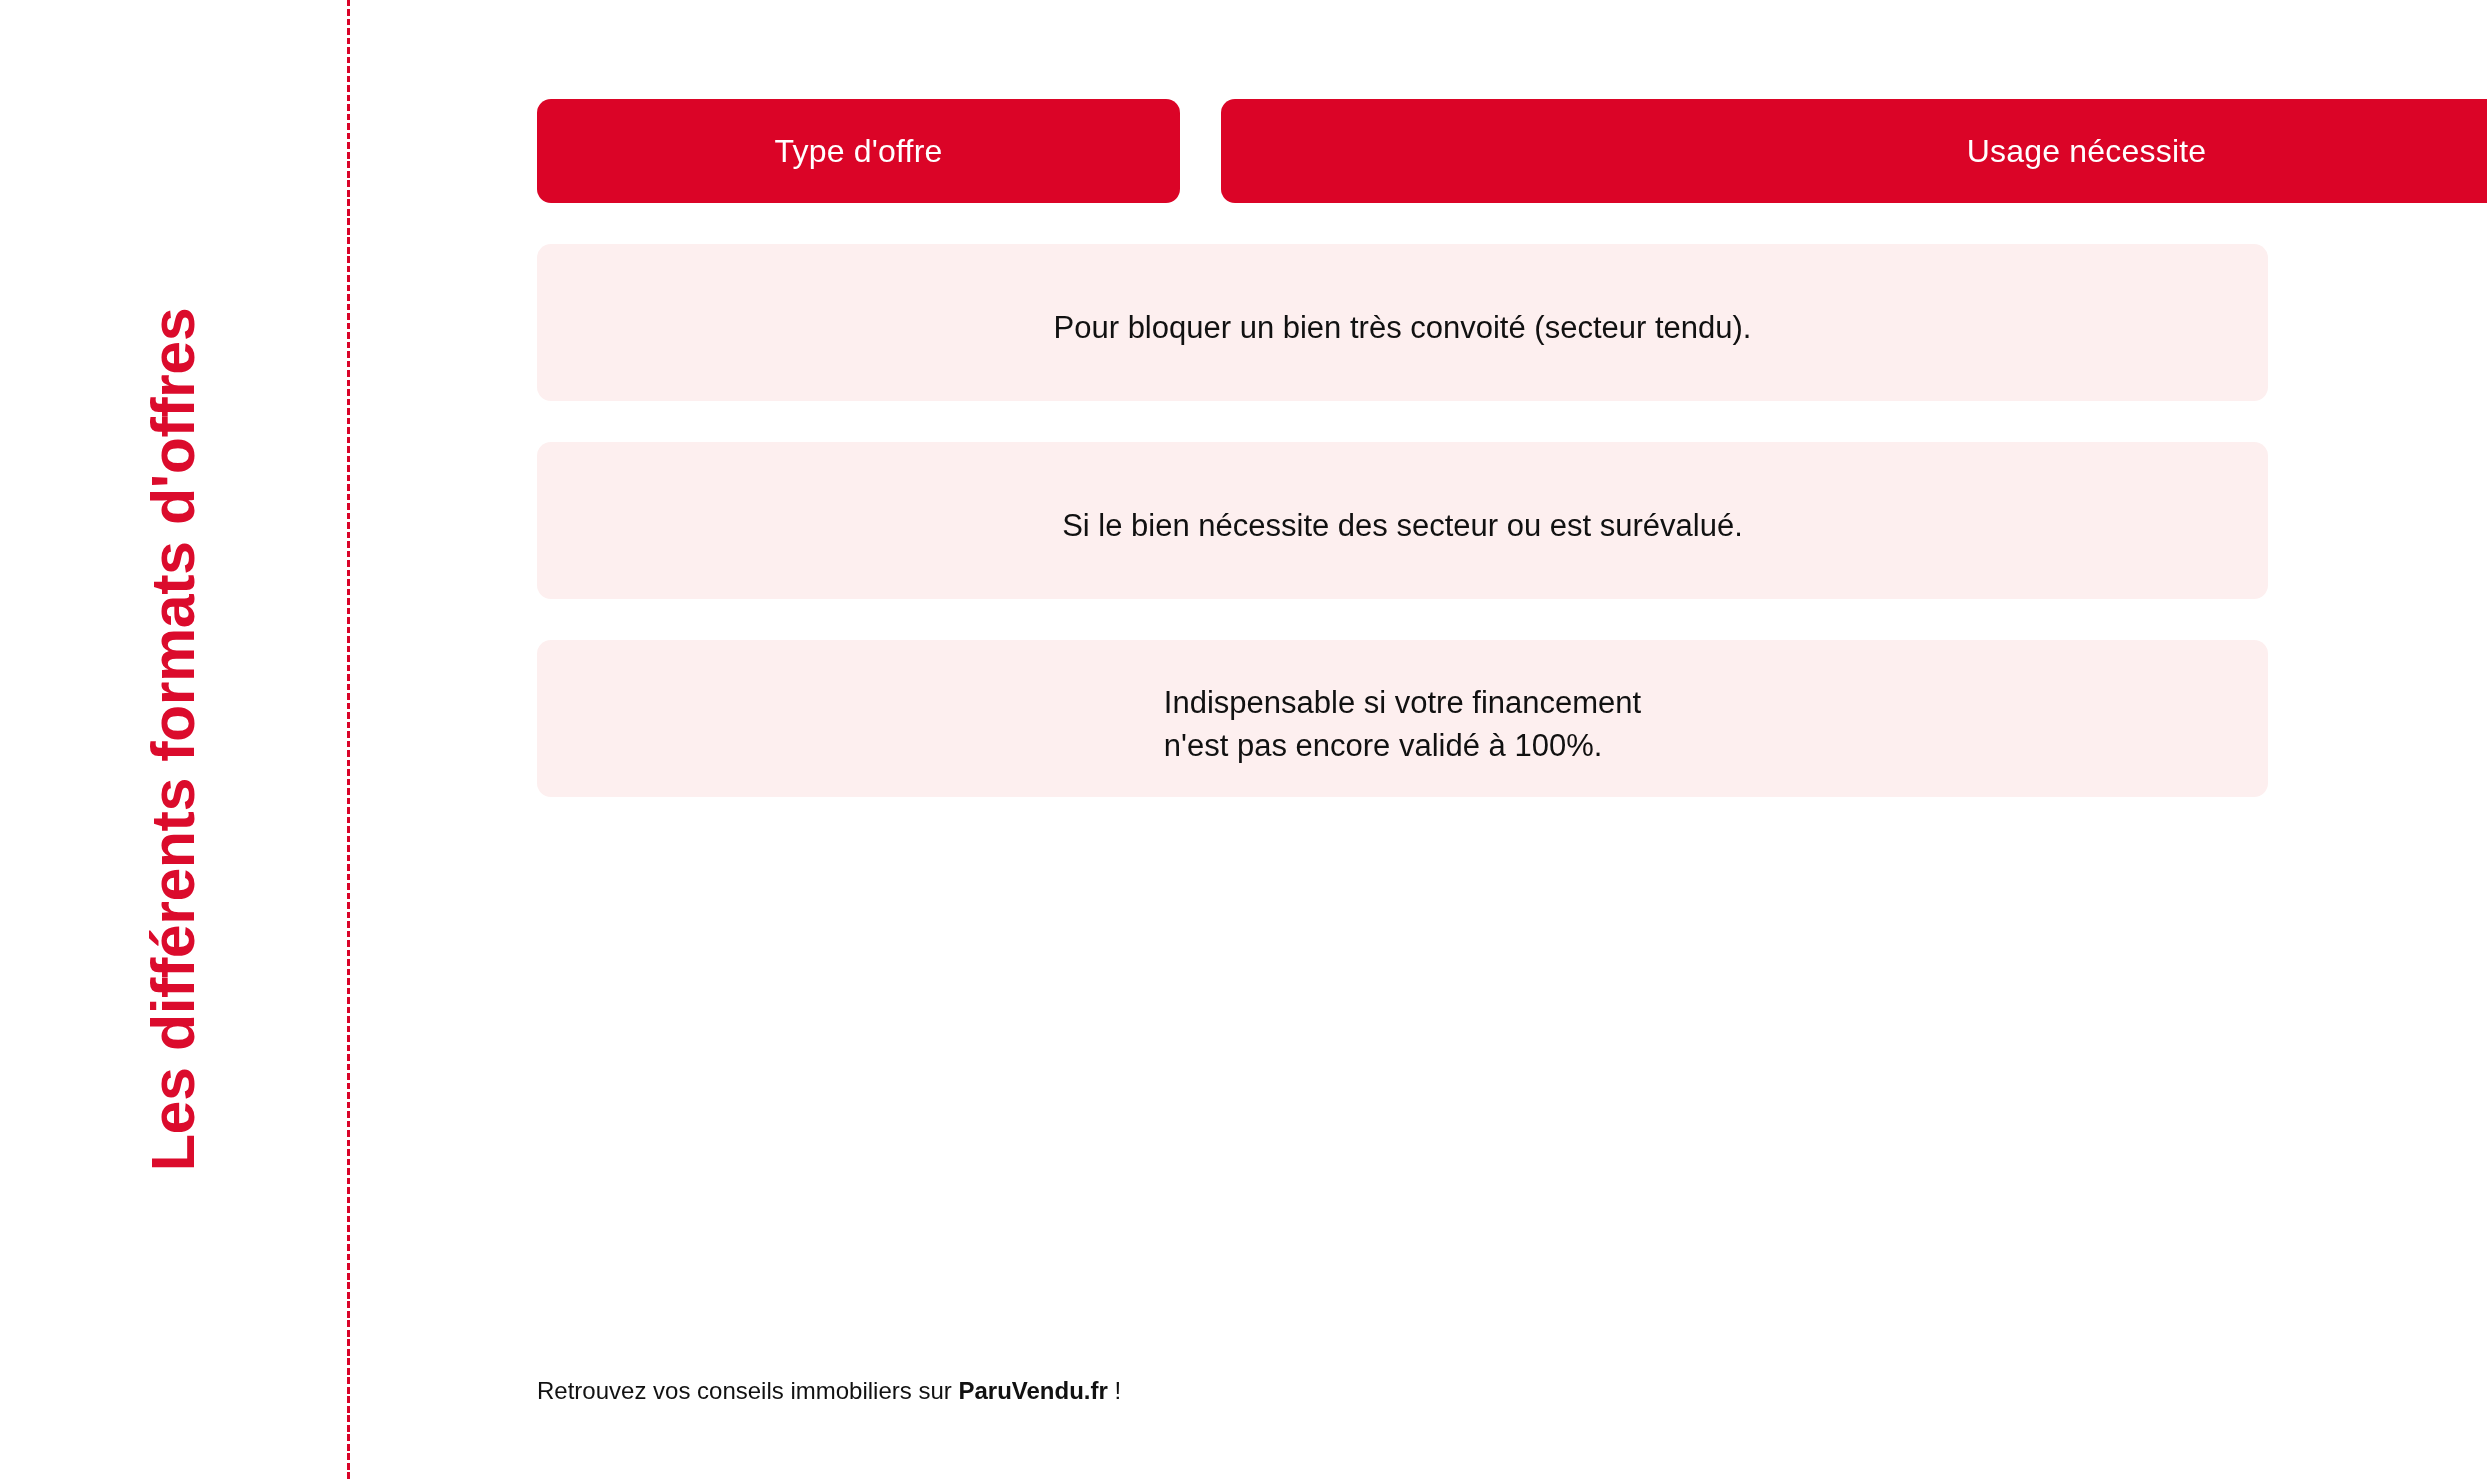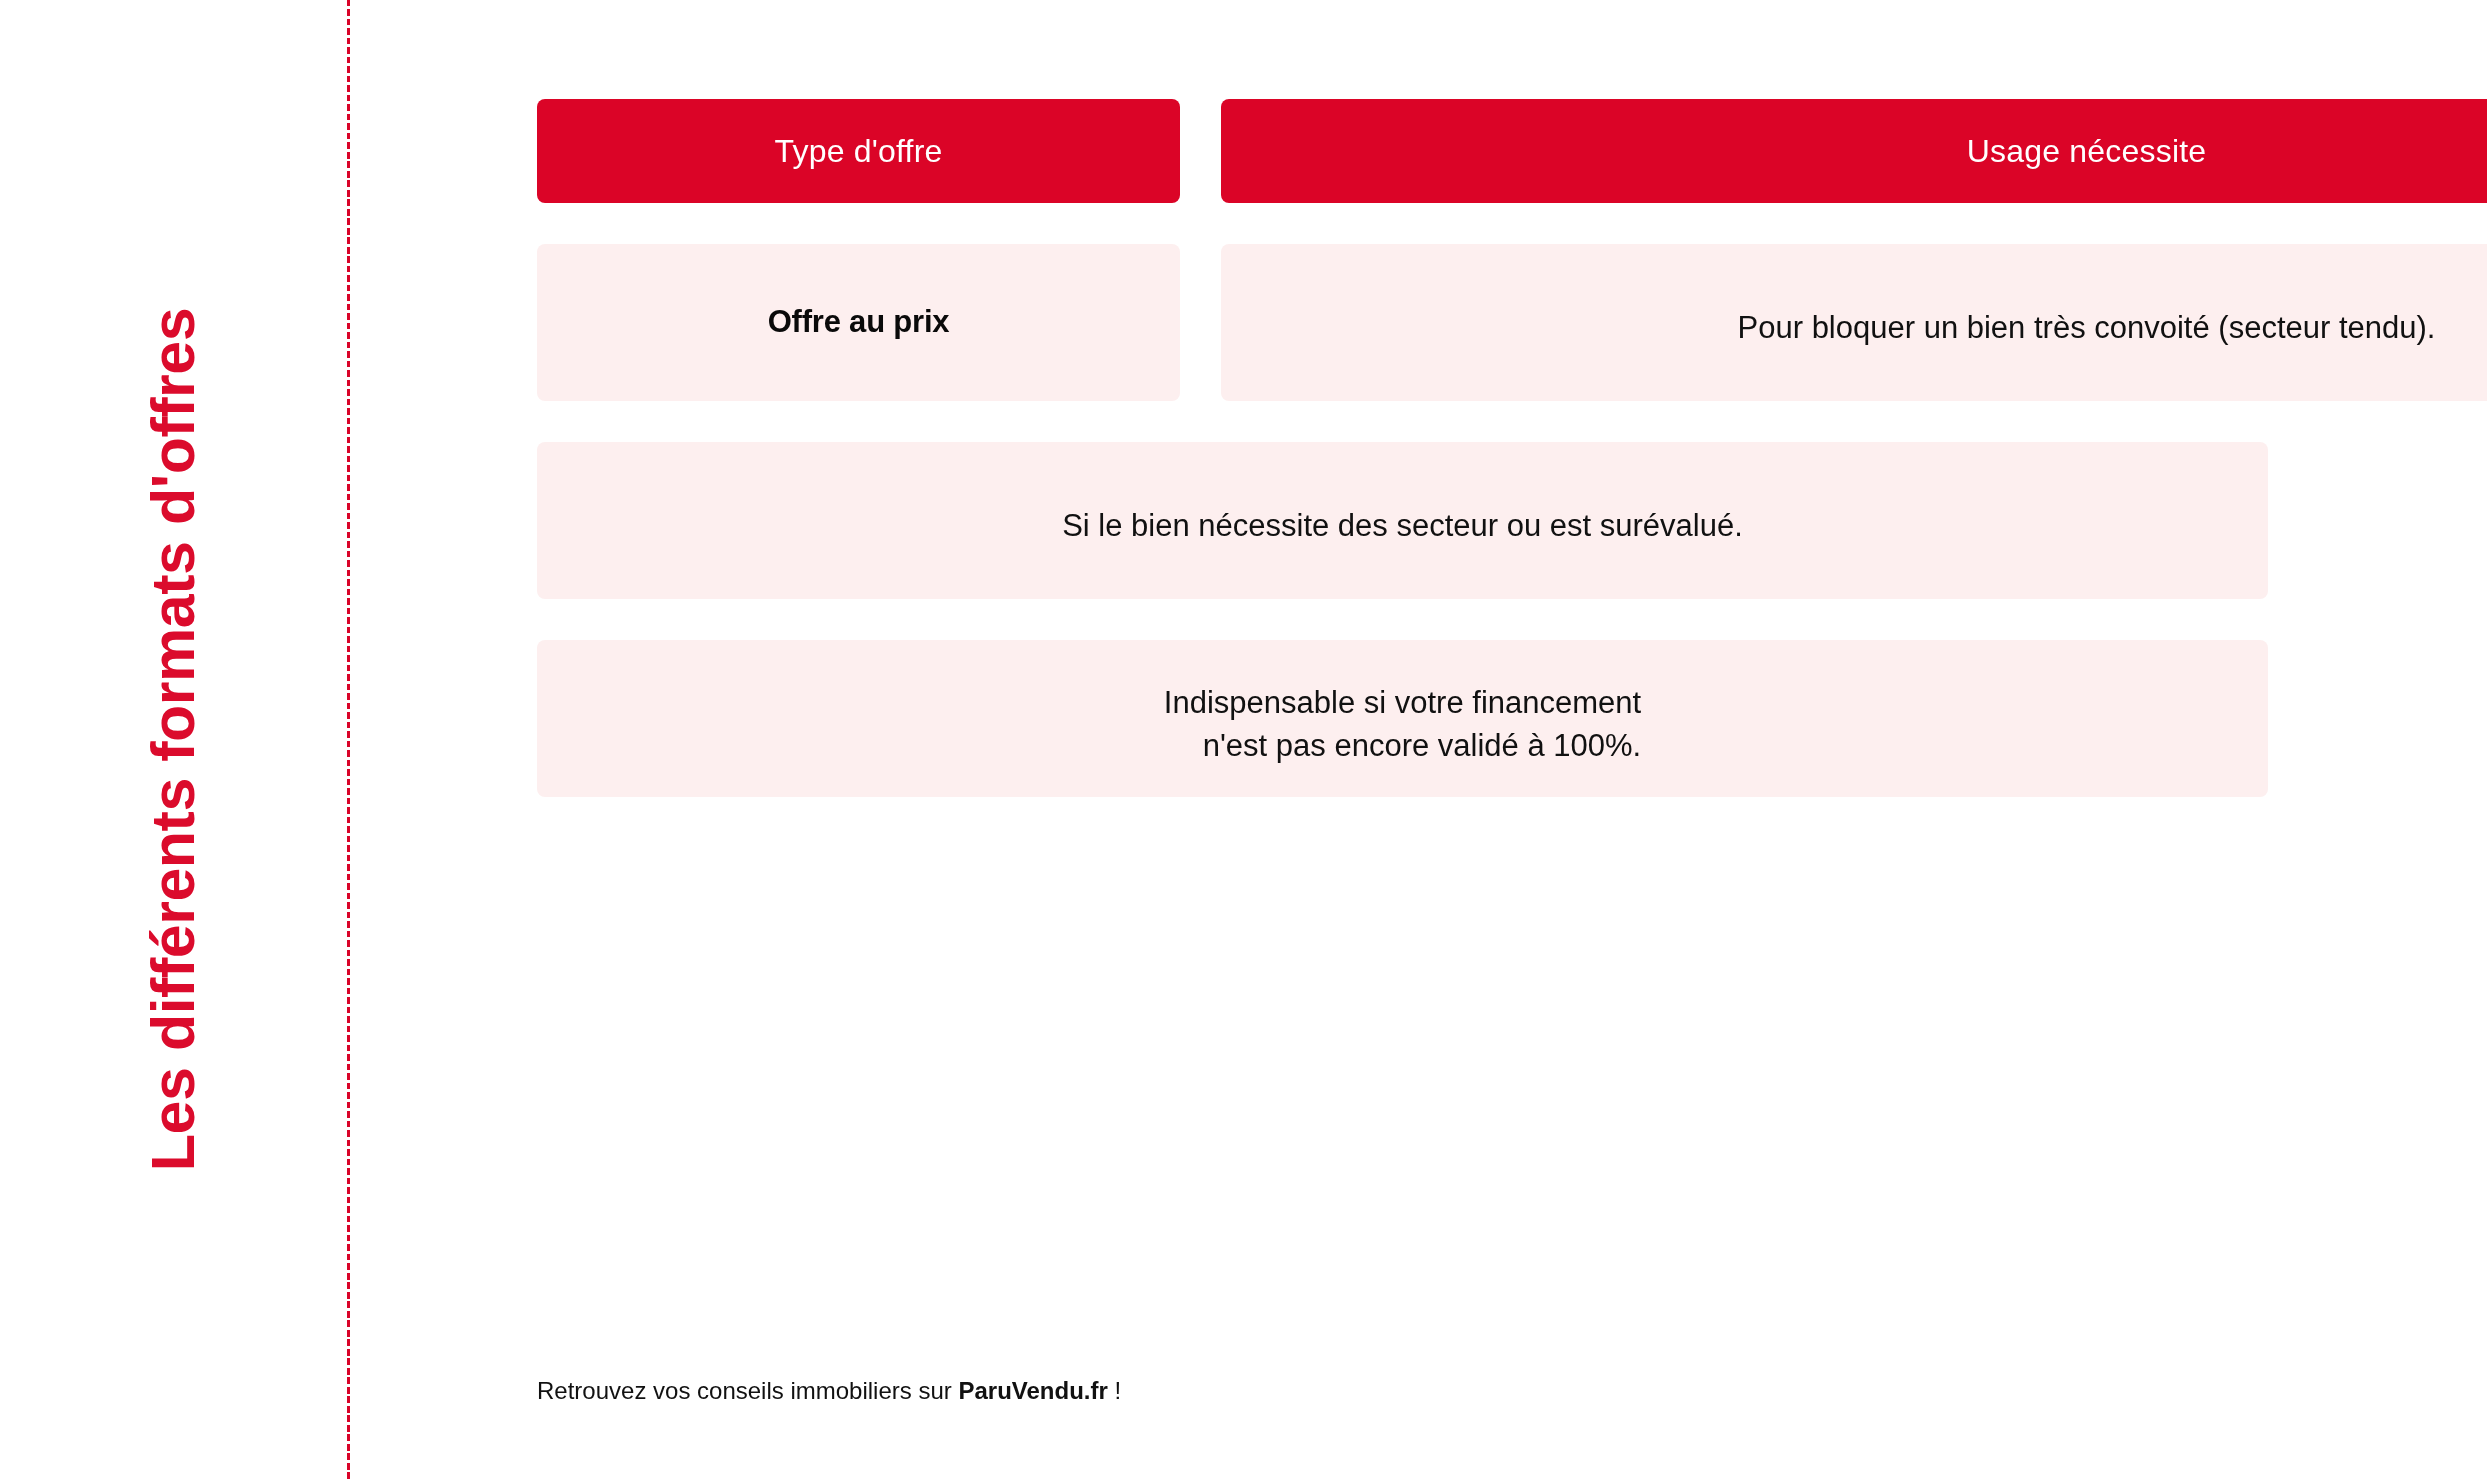--- a/index.html
+++ b/index.html
@@ -85,13 +85,13 @@
   }
 
   .cell {
-    border-radius: 8px;
+    border-radius: 14px;
     display: flex;
     align-items: center;
     justify-content: center;
     box-sizing: border-box;
     padding: 0 20px;
-    text-align: right;
+    text-align: left;
   }
 
   .col-a { width: 643px; flex: 0 0 643px; }

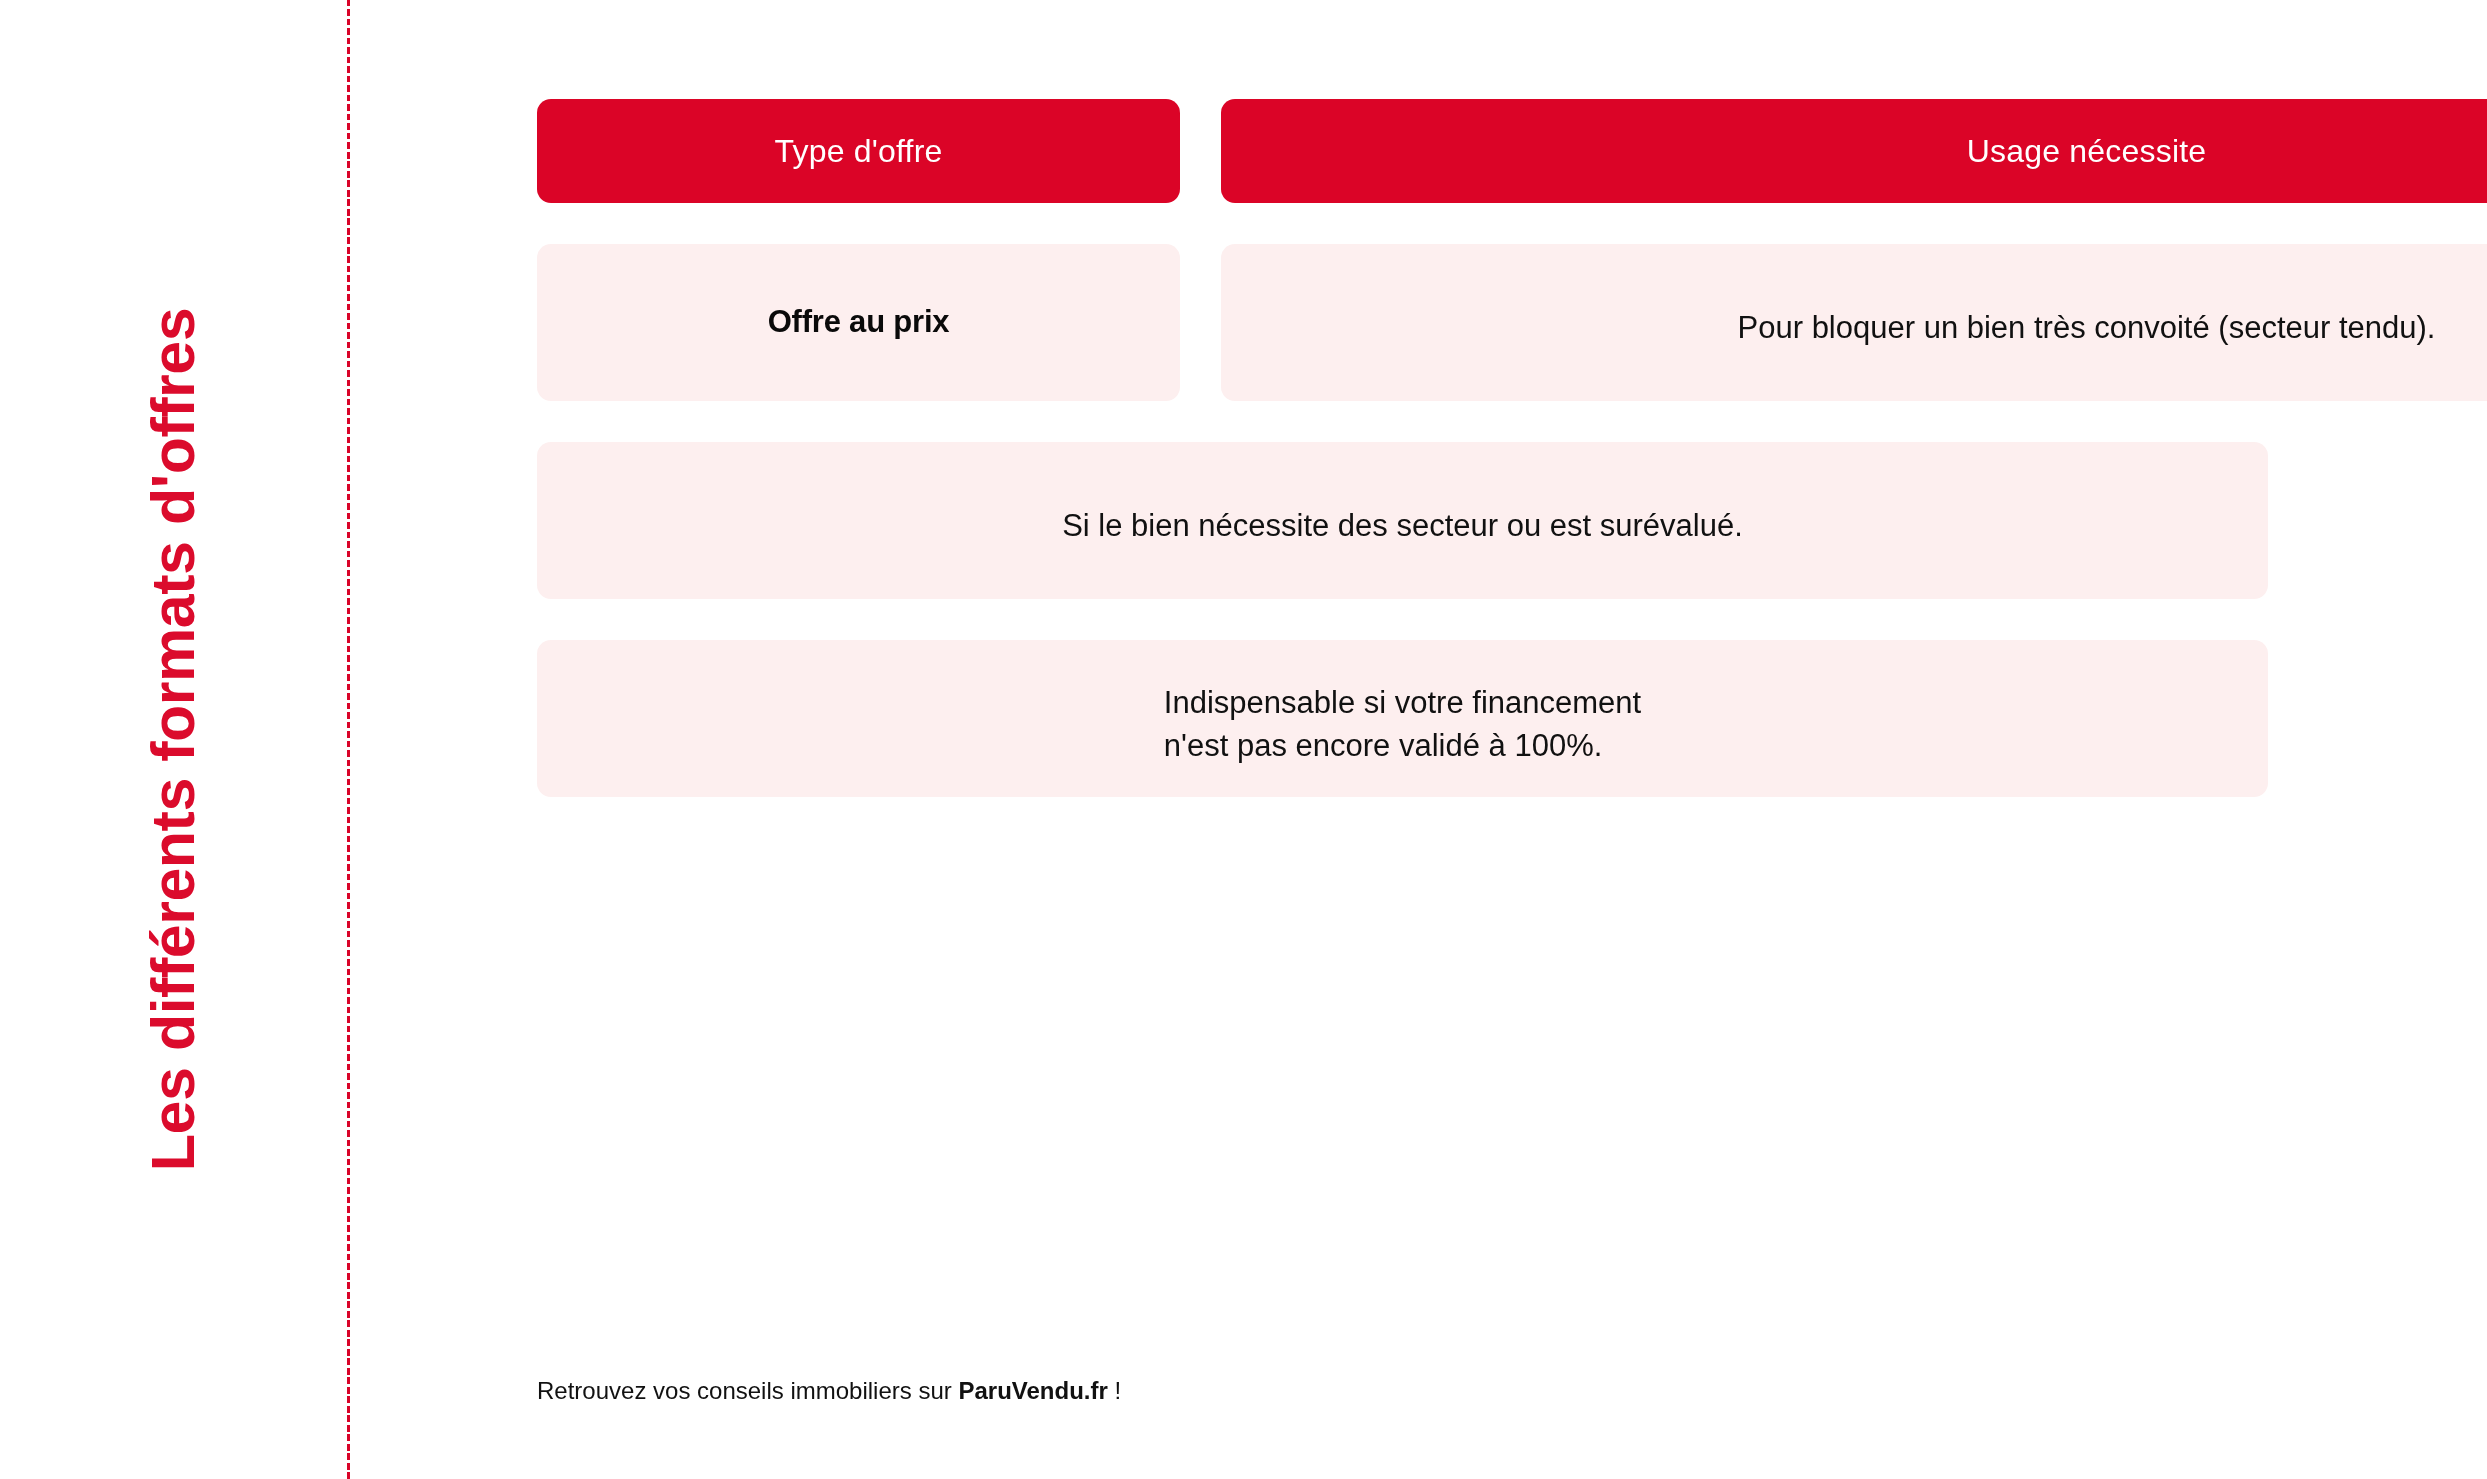--- a/index.html
+++ b/index.html
@@ -184,9 +184,6 @@
     </div>
 
     <div class="t-row body">
-      <div class="cell col-a">
-        <span class="label-text">Offre au prix</span>
-      </div>
       <div class="cell col-b">
         <span class="desc-text">Pour bloquer un bien très convoité (secteur tendu).</span>
       </div>

